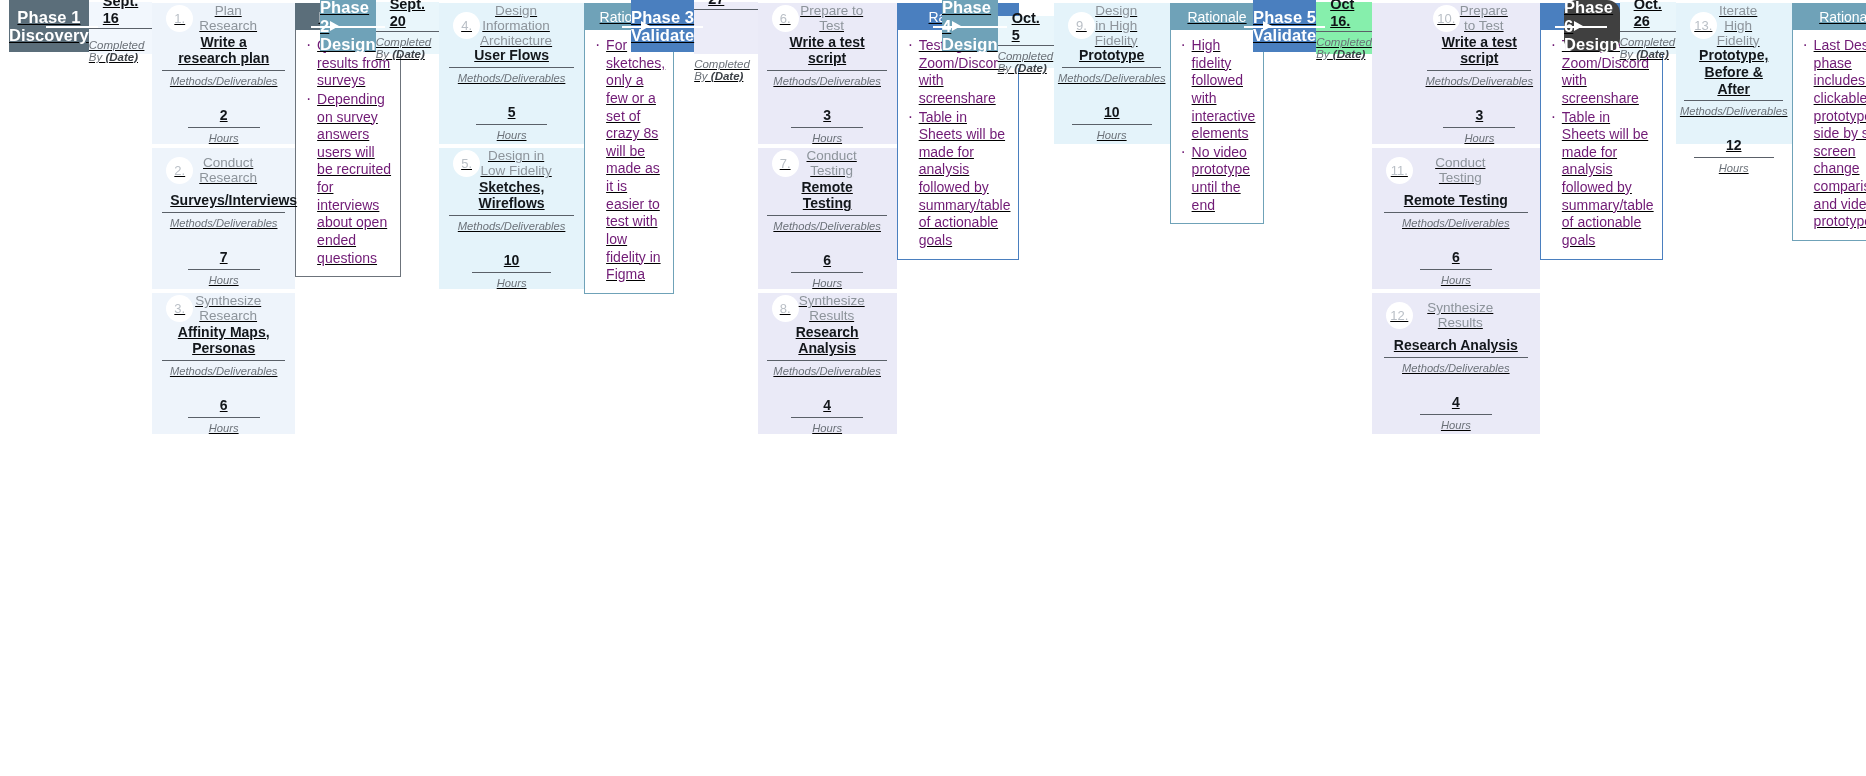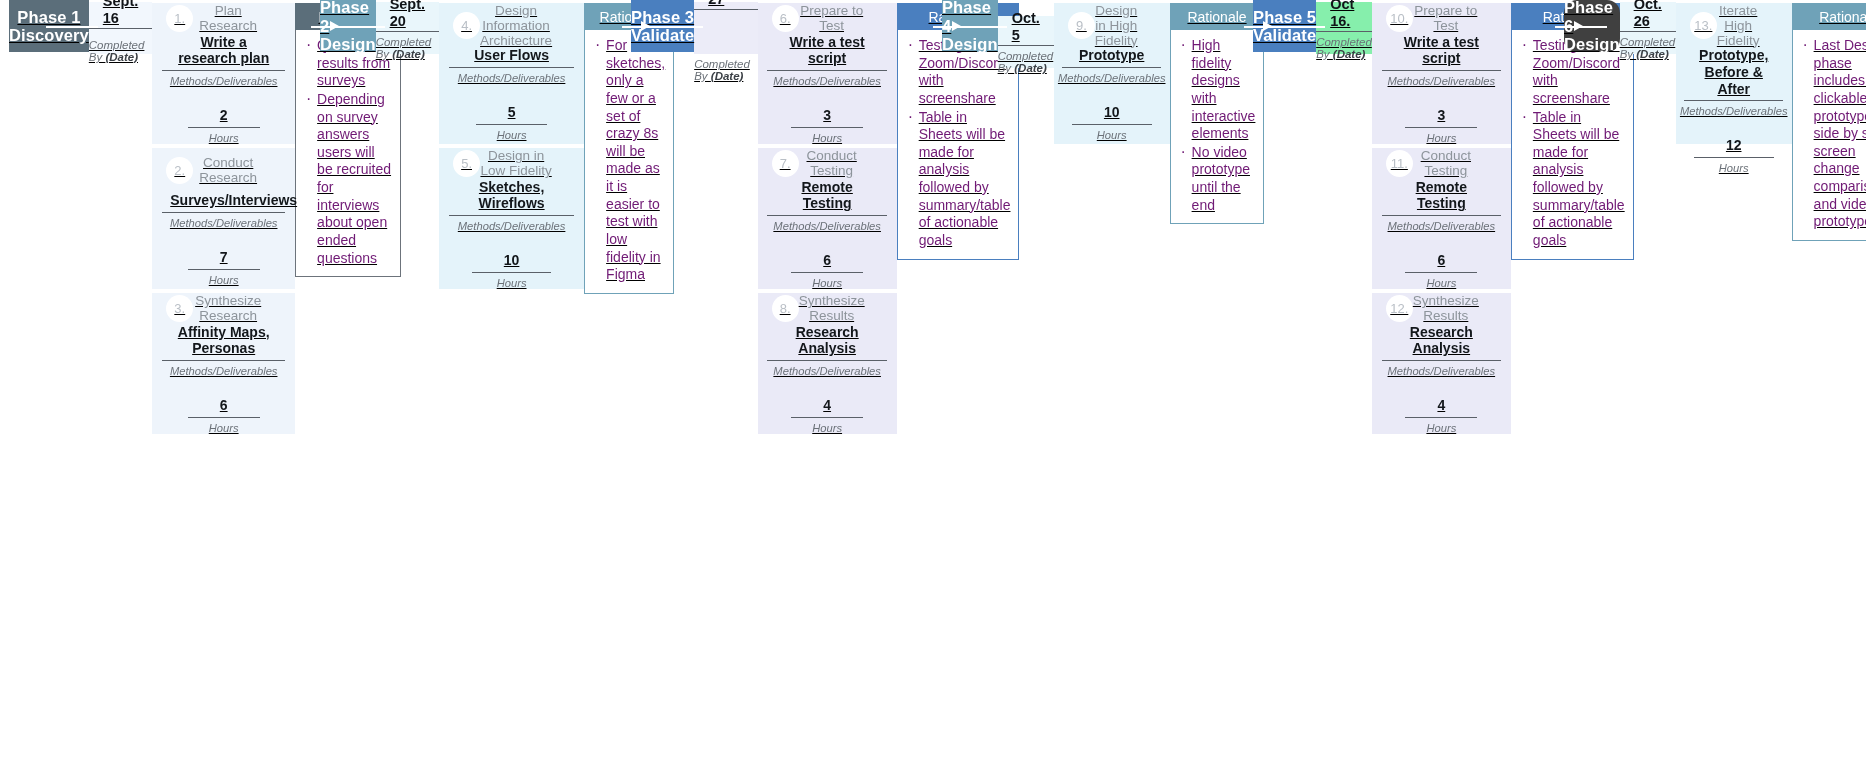--- a/index.html
+++ b/index.html
@@ -374,7 +374,7 @@
         <div class="date-cap"><span>Completed By </span><b>(Date)</b></div>
       </div>
       <div class="cards">
-        <div class="card" style="background: rgb(234, 234, 247);">
+        <div class="card" style="background: rgb(234, 234, 247); padding-left: 47px;">
           <div class="card-top">
             <div class="num-bubble">10.</div>
             <div class="task-name">Prepare to Test</div>

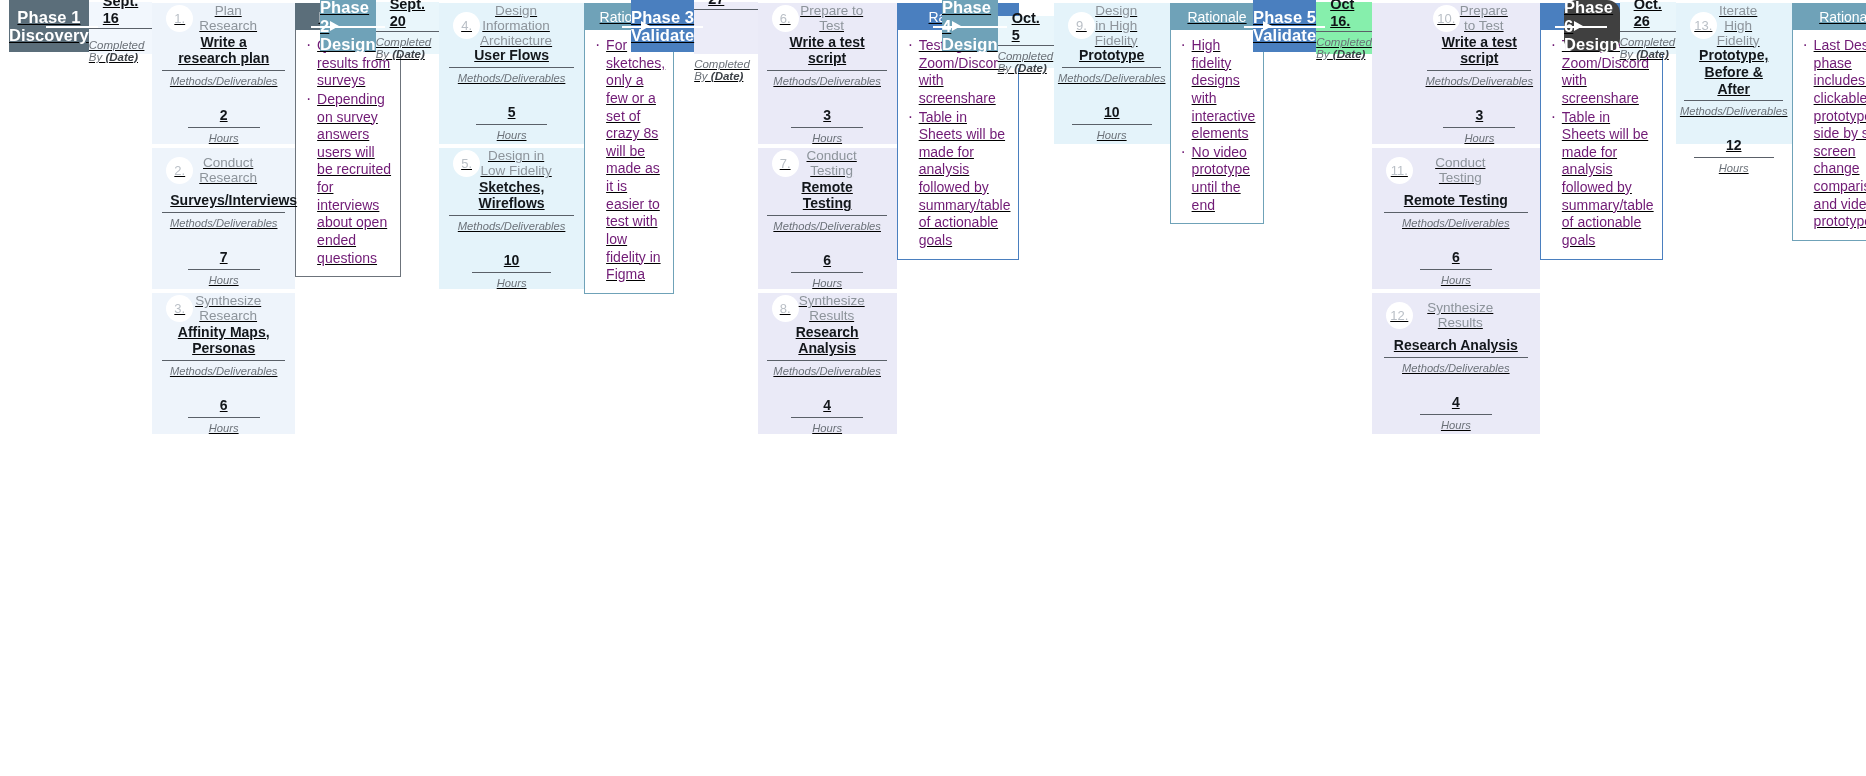--- a/index.html
+++ b/index.html
@@ -355,7 +355,7 @@
         <div class="rat-head" style="background: rgb(111, 162, 184);">Rationale</div>
         <div class="rat-body" style="border-color: rgb(111, 162, 184);">
           <ul>
-            <li>High fidelity designs with interactive elements</li>
+            <li>High fidelity followed with interactive elements</li>
             <li>No video prototype until the end</li>
           </ul>
         </div>

